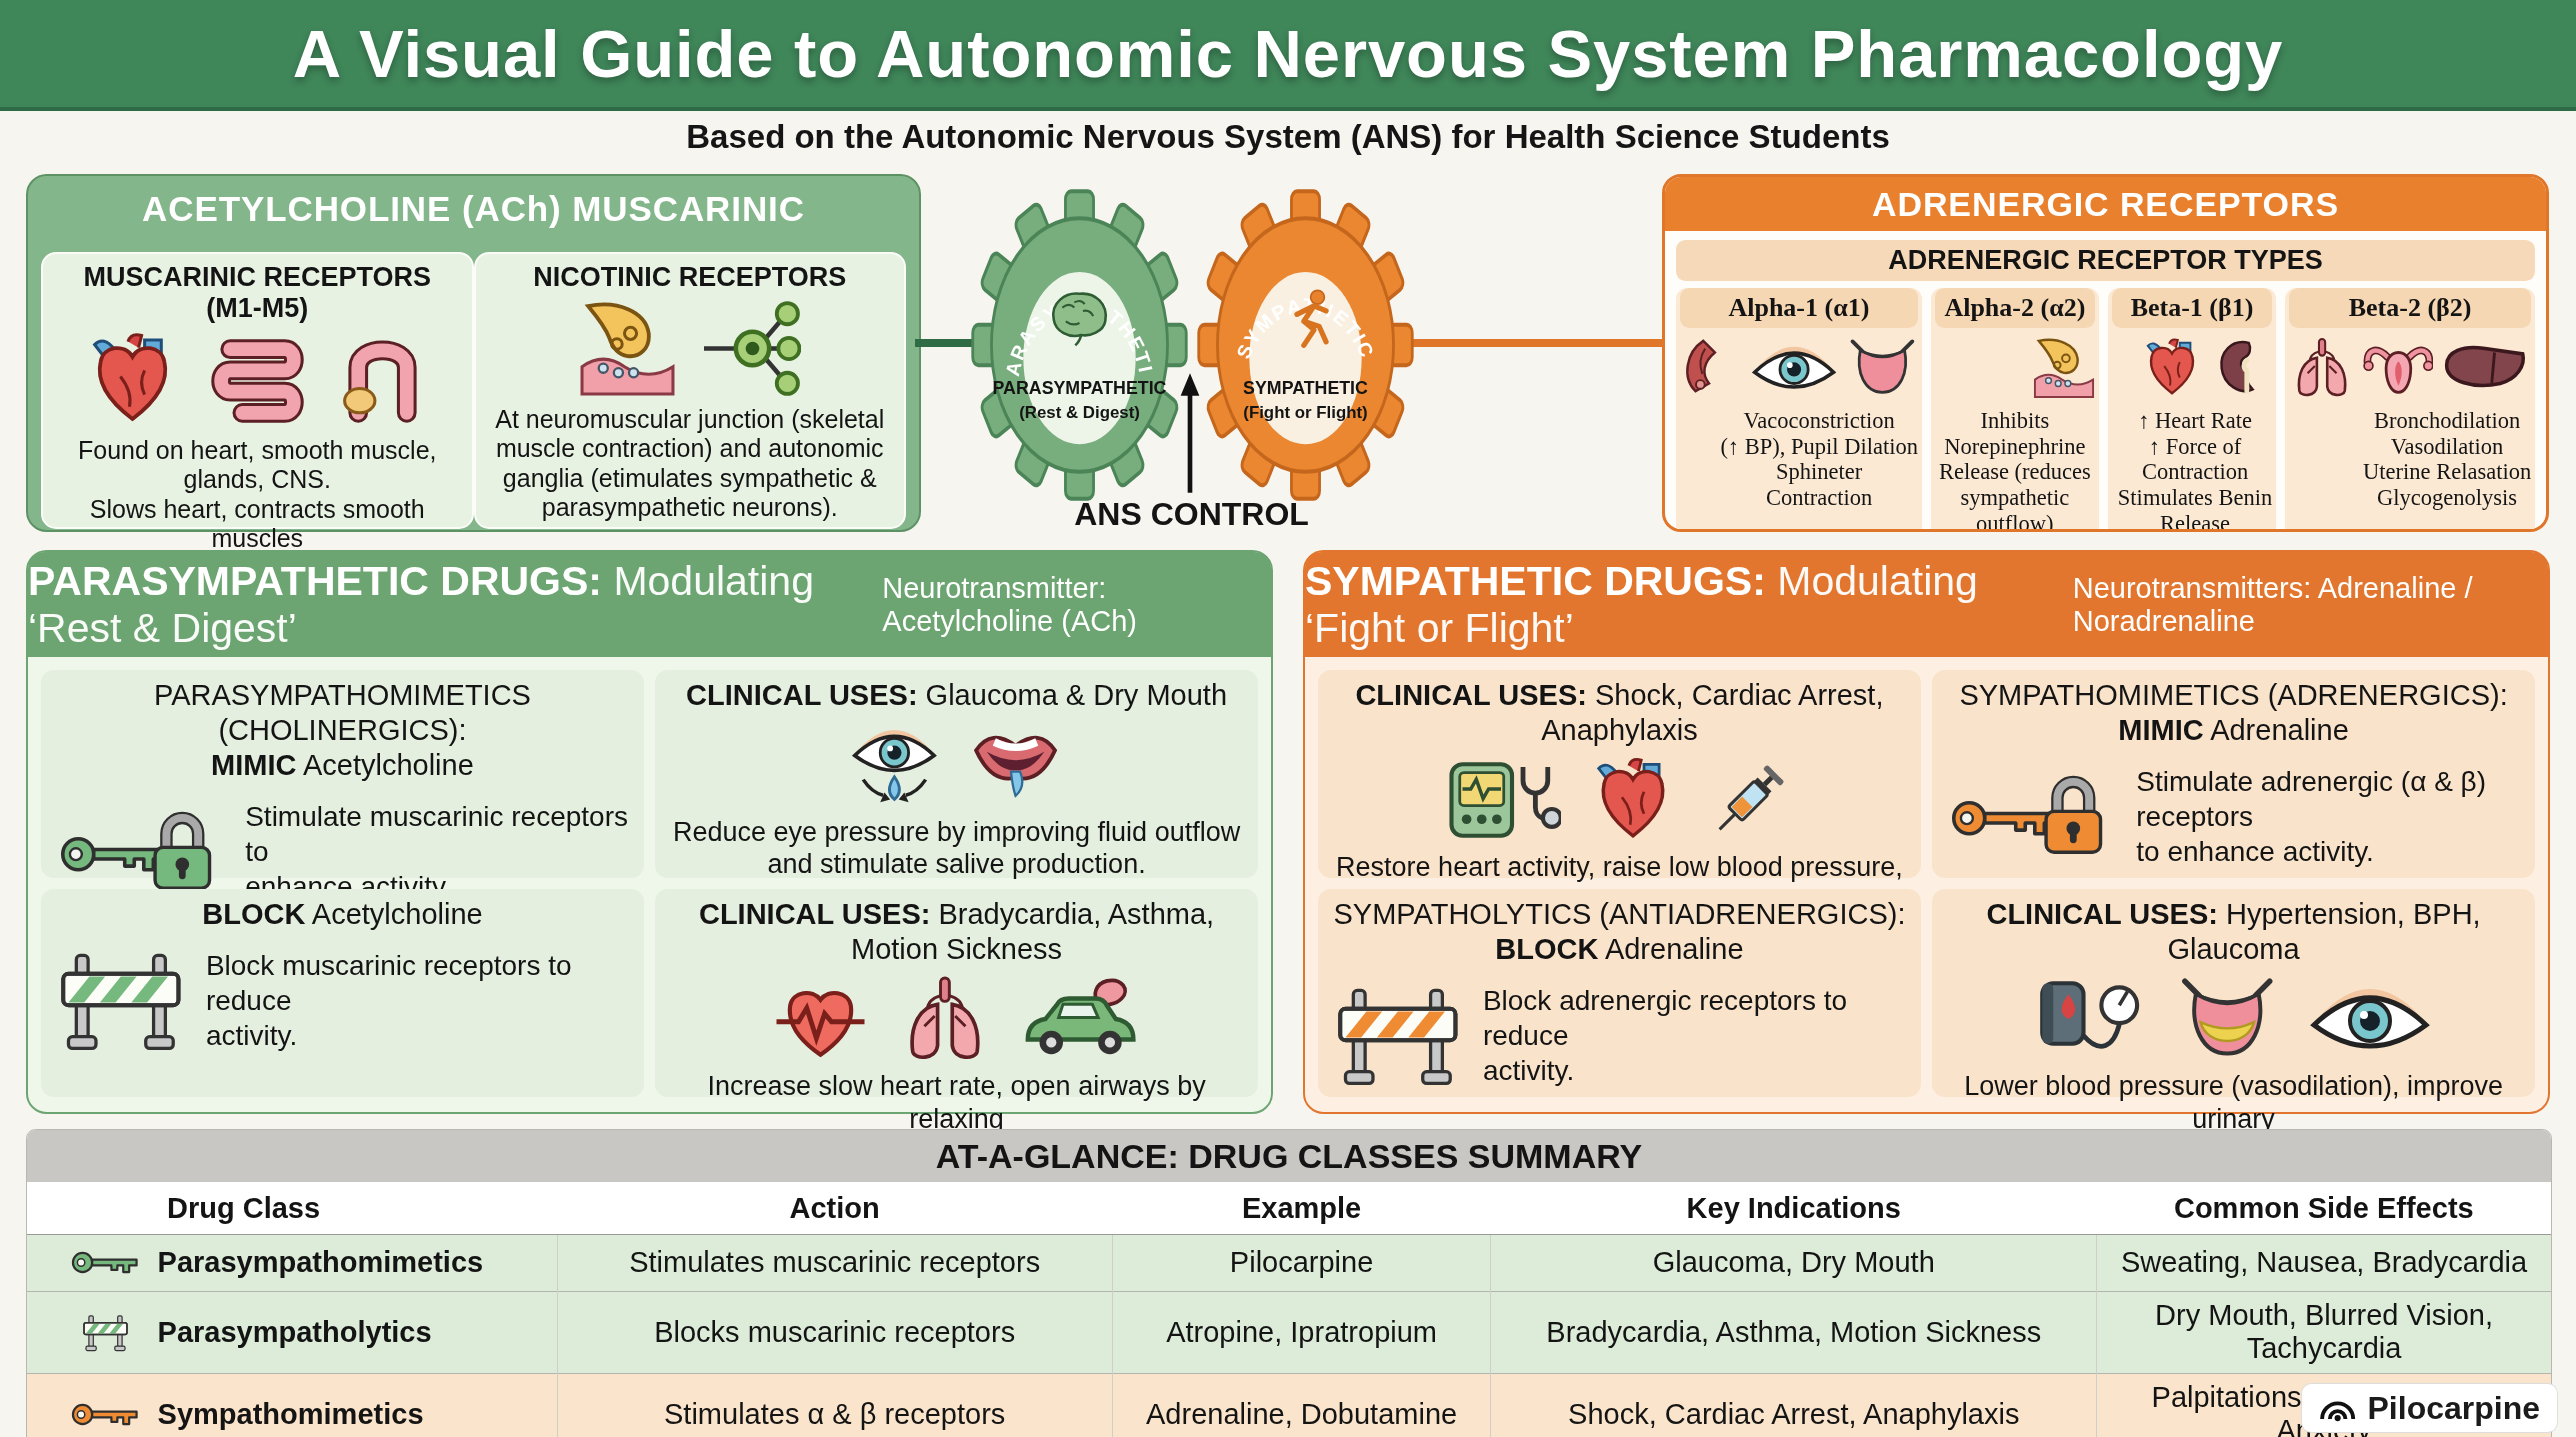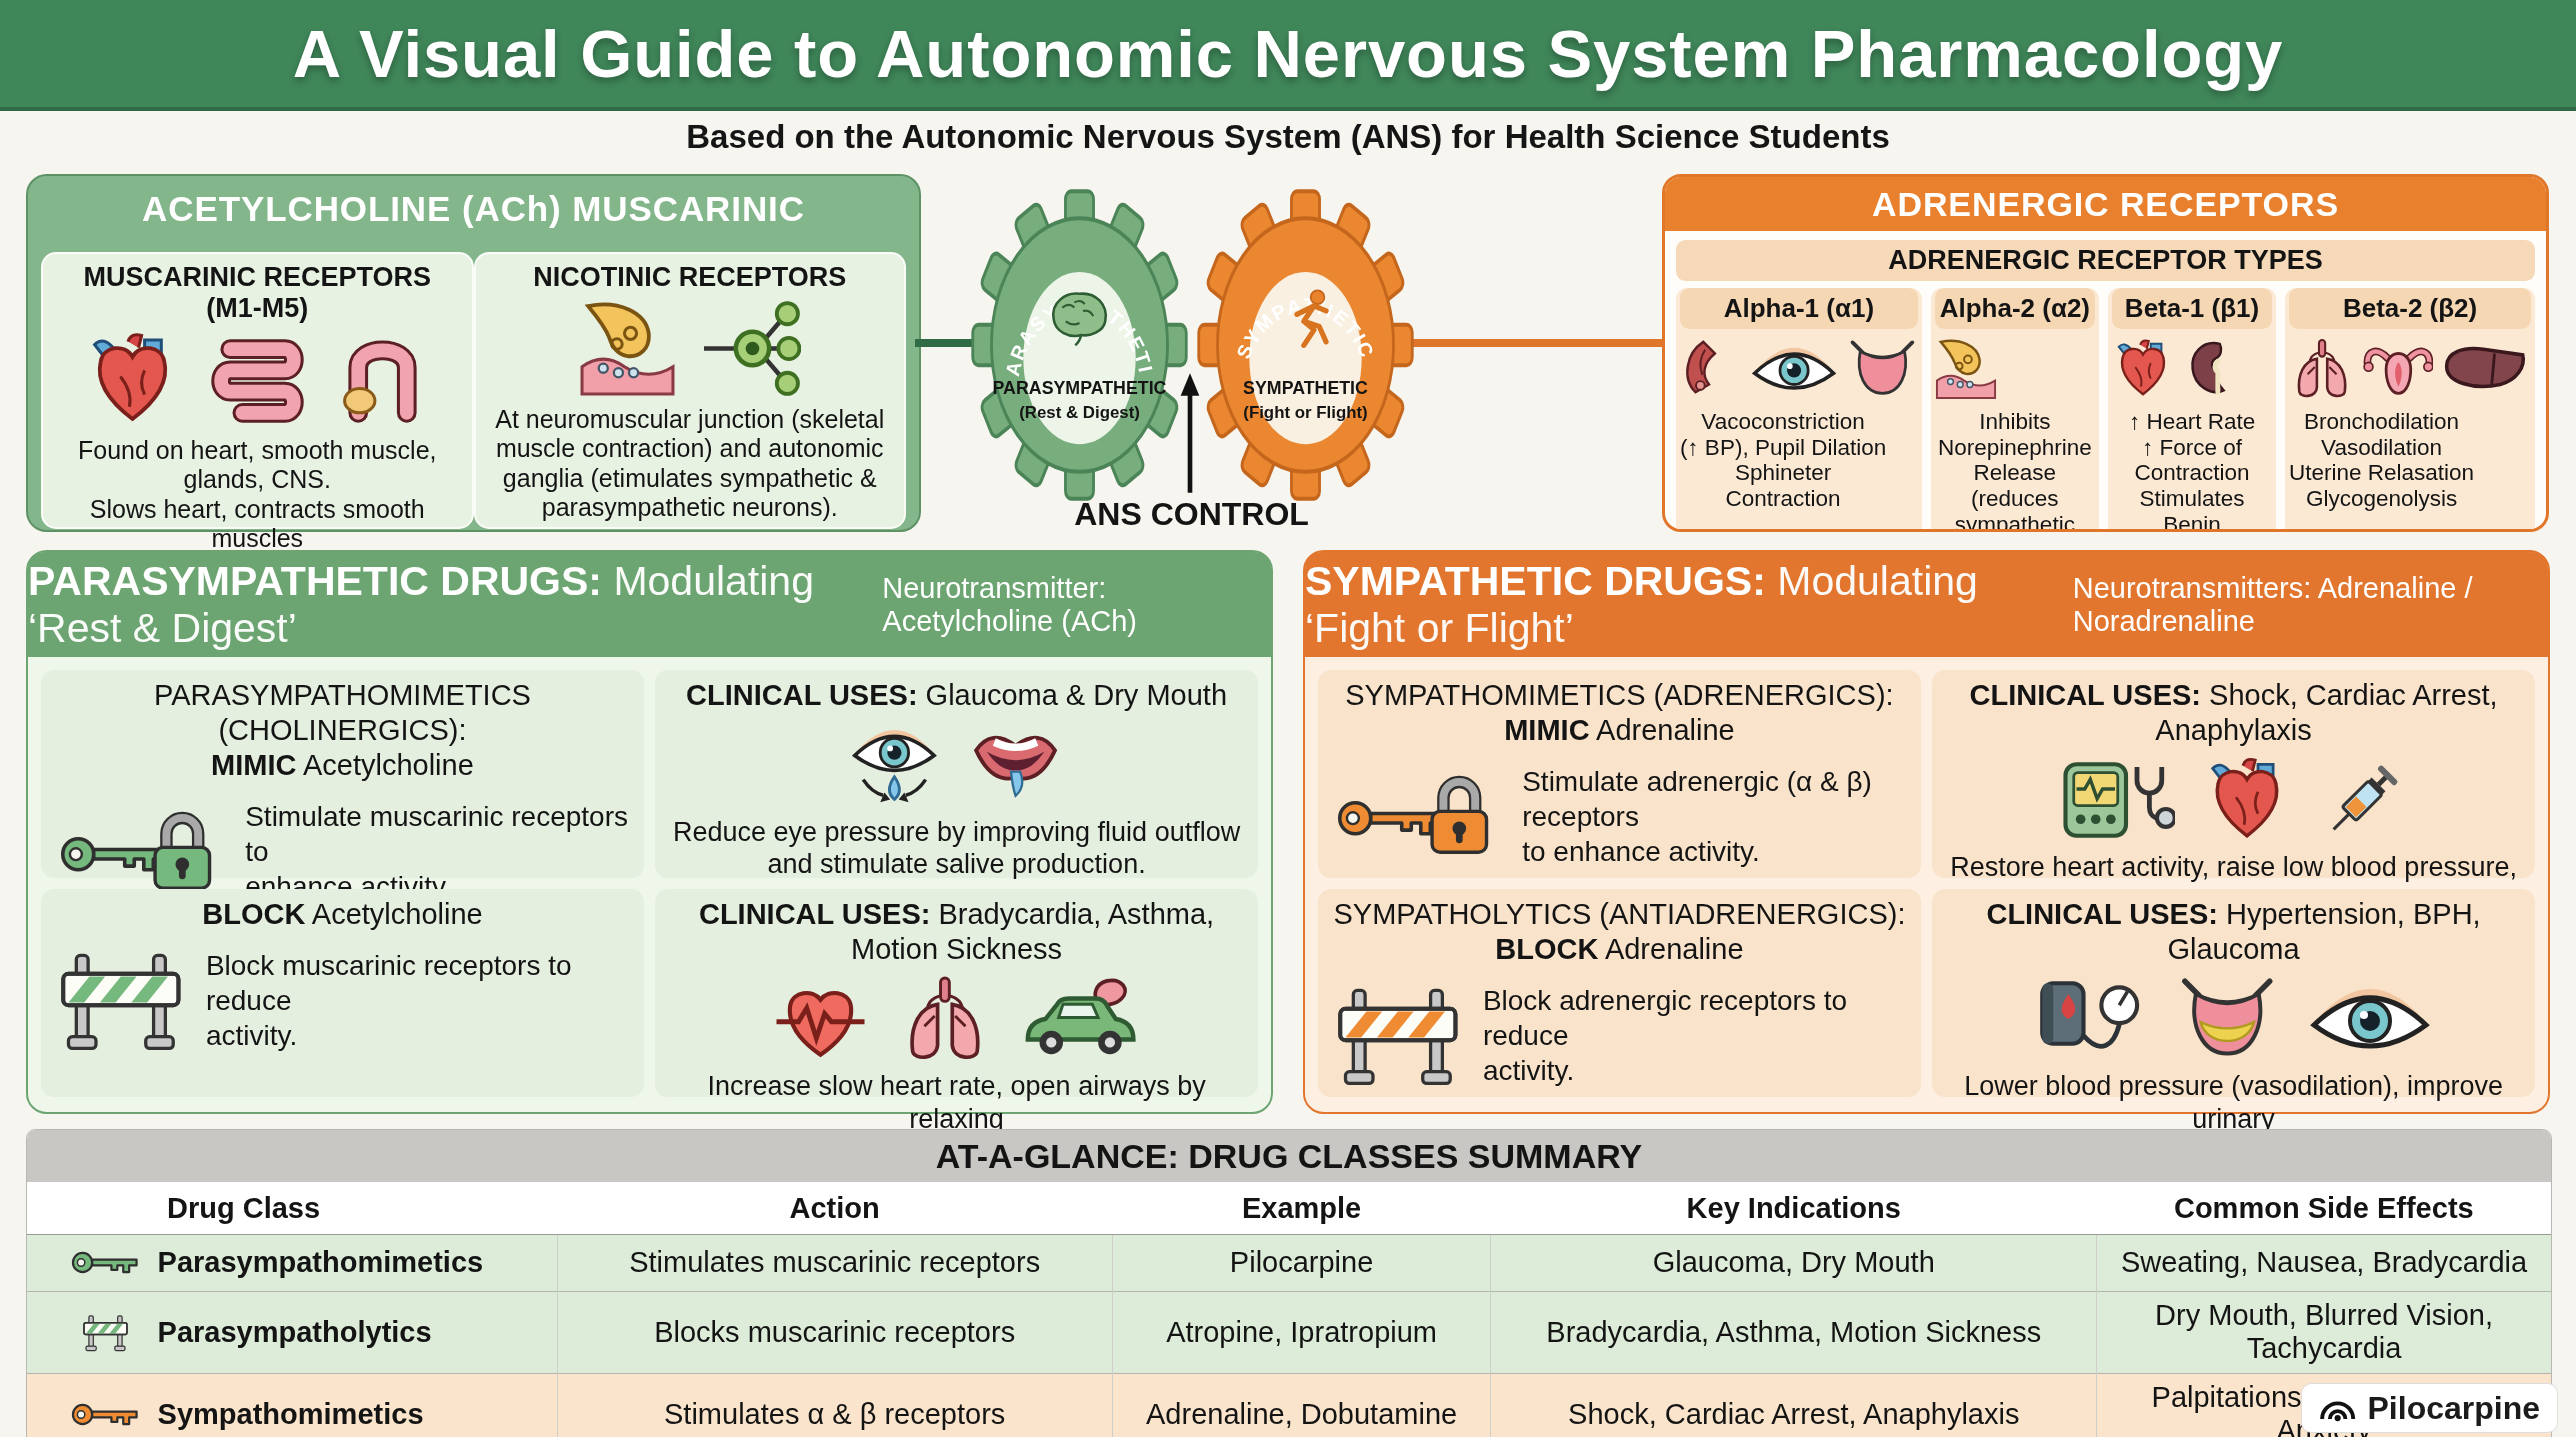--- a/index.html
+++ b/index.html
@@ -54,7 +54,7 @@
            font-size:27px;font-weight:bold;padding:4.7px 0;}
   .adr-cols{display:flex;gap:9.4px;margin:0 11.2px;}
   .adr-col{flex:1;background:#fbe9d4;border-radius:11.2px;padding:0 3.7px 7.5px;display:flex;
-           flex-direction:column;align-items:flex-start;}
+           flex-direction:column;align-items:flex-end;font-family:Liberation Serif, serif;}
   .adr-col-title{background:#f6d7b3;width:100%;border-radius:9.4px;text-align:center;
                  font-size:26px;font-weight:bold;padding:4.7px 0;margin-bottom:3.7px;}
   .adr-icons{display:flex;gap:7.5px;align-items:center;justify-content:center;height:73px;}

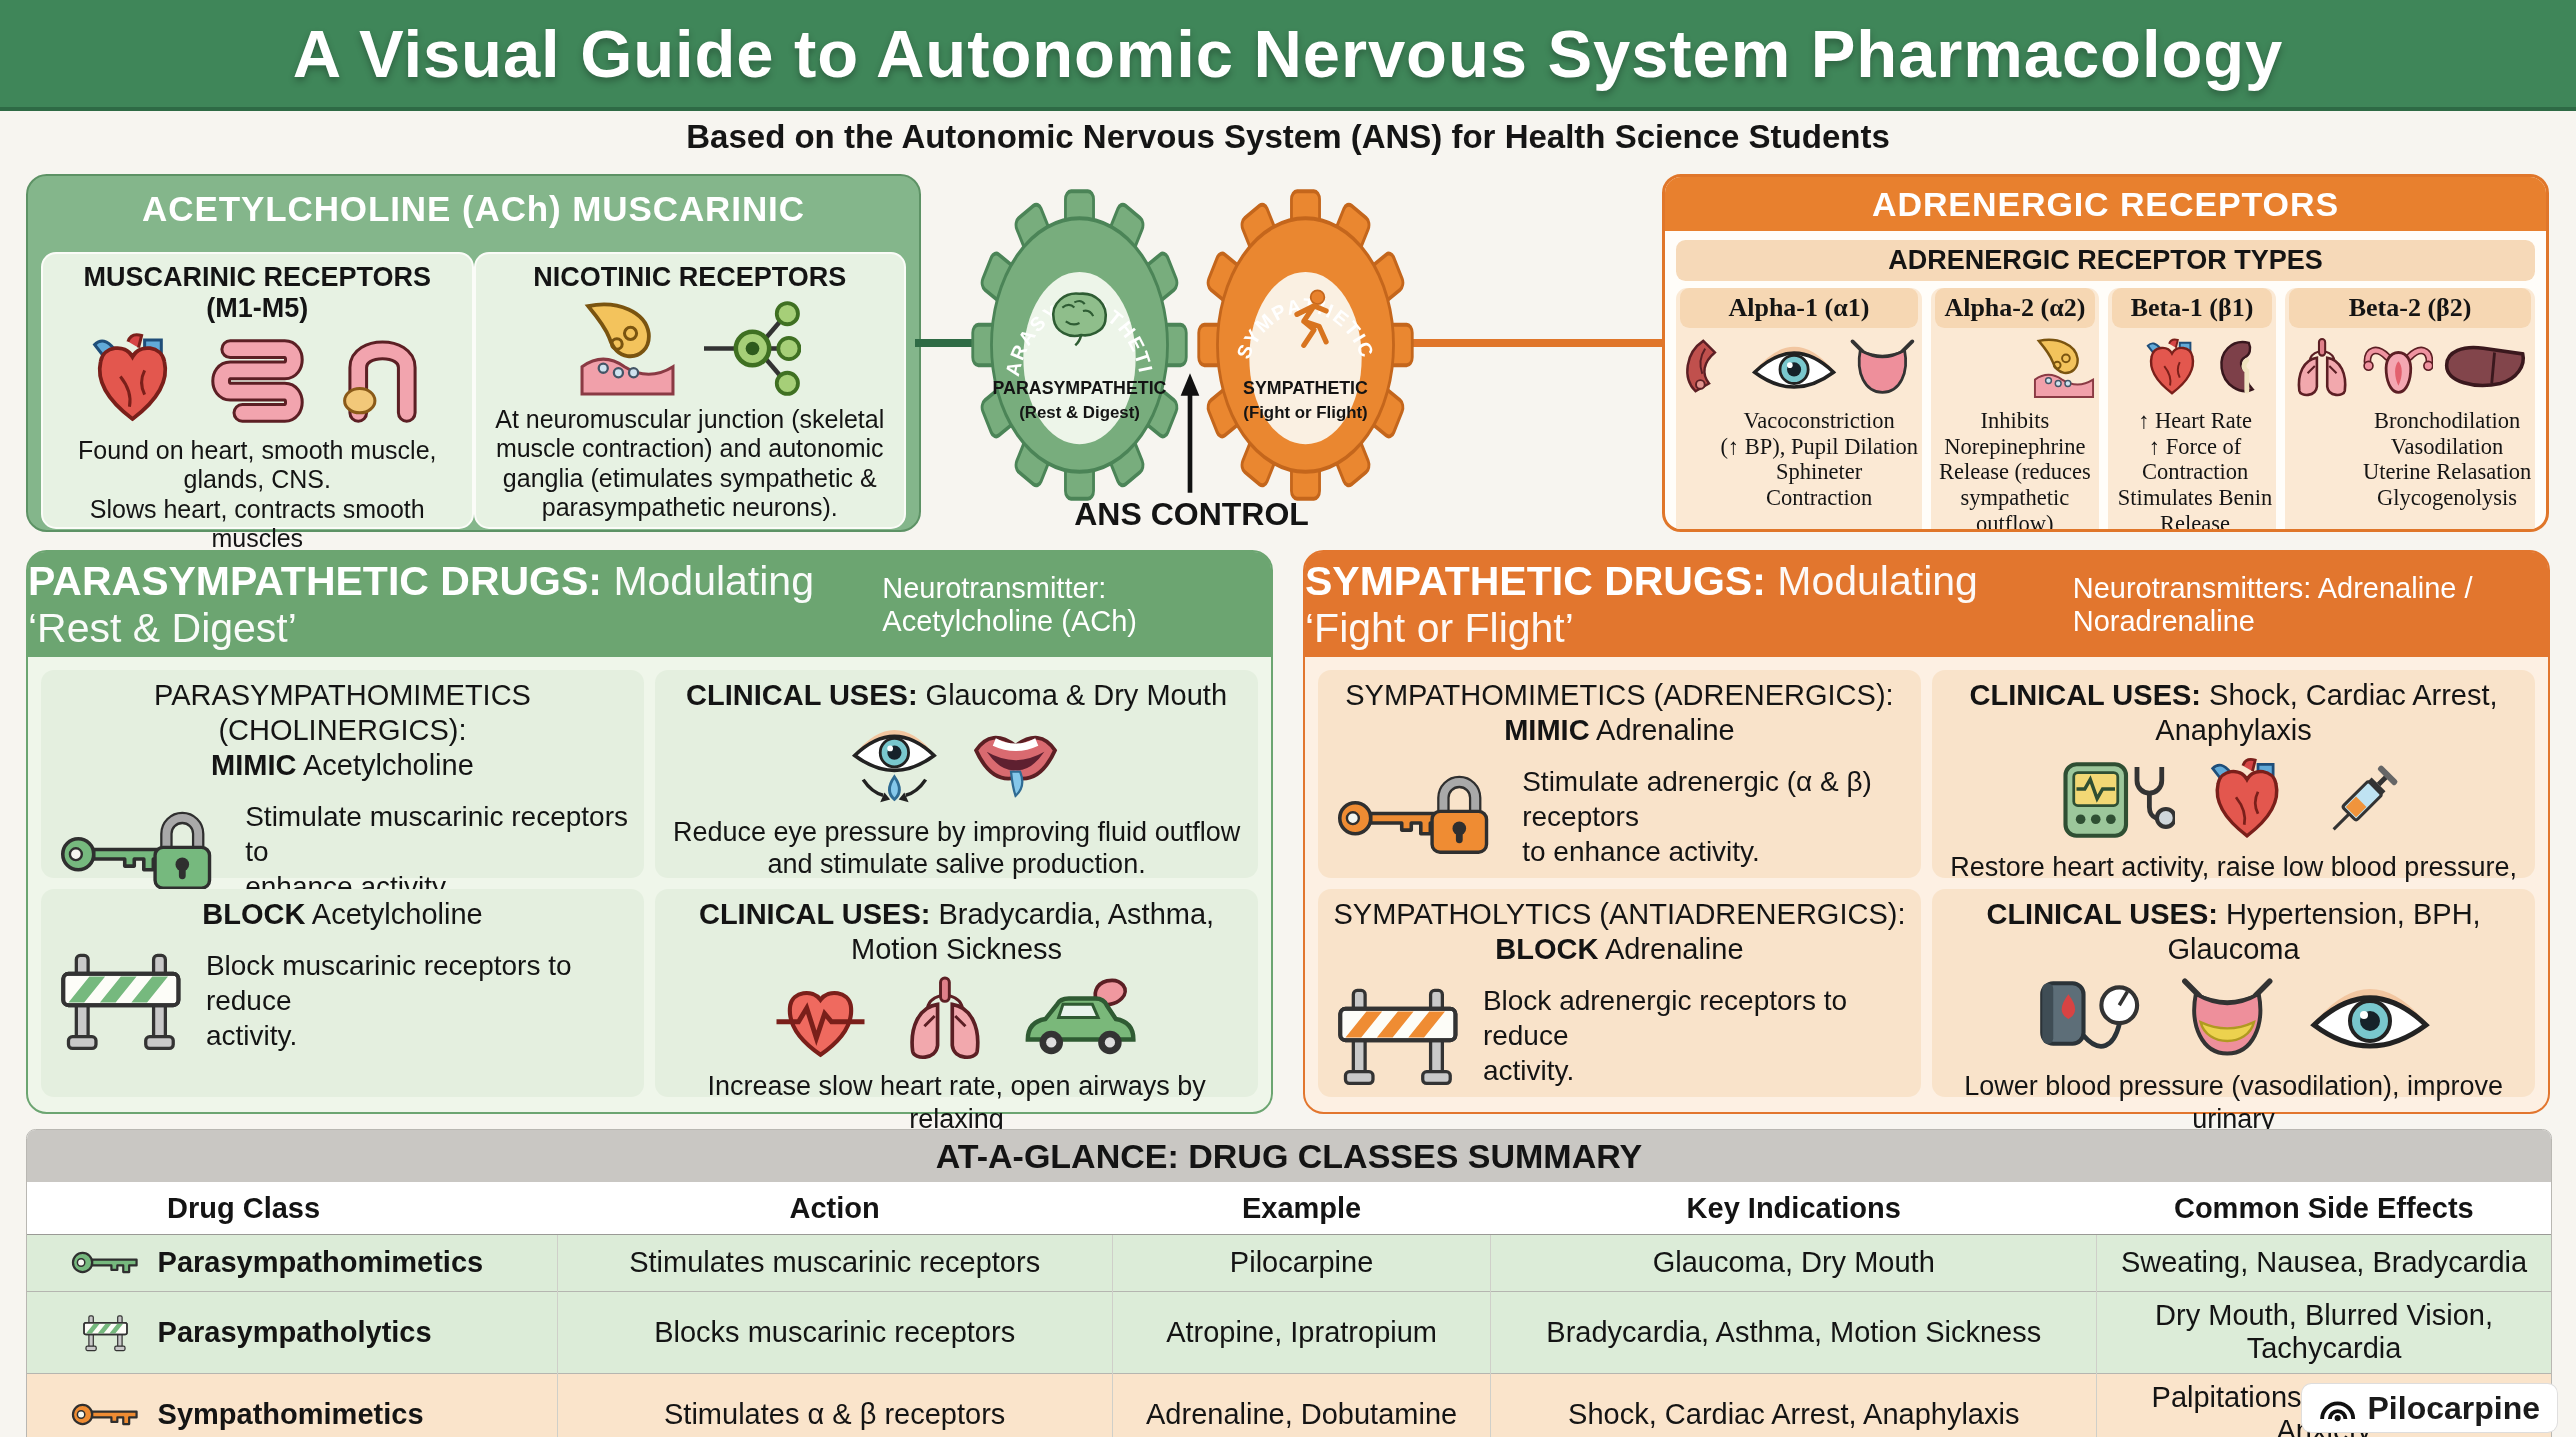--- a/index.html
+++ b/index.html
@@ -542,19 +542,6 @@
       <div class="drug-sub">Neurotransmitters: Adrenaline / Noradrenaline</div>
     </div>
     <div class="drug-grid">
-      <div class="dcard">
-        <div class="dcard-title">
-          <div>SYMPATHOMIMETICS (ADRENERGICS):</div>
-          <div><b>MIMIC</b><span> Adrenaline</span></div>
-        </div>
-        <div class="mimic-row">
-          <svg viewBox="0 0 150 100" style="--k:#ef8c33">
-              <use href="#sym-keylock"></use>
-            </svg>
-          <div class="mimic-body pre">Stimulate adrenergic (α &amp; β) receptors
-to enhance activity.</div>
-        </div>
-      </div>
       <div class="dcard clinical">
         <div class="dcard-title"><b>CLINICAL USES:</b><span> Shock, Cardiac Arrest, Anaphylaxis</span></div>
         <div class="icon-row">
@@ -570,6 +557,19 @@
         </div>
         <div class="dcard-body pre">Restore heart activity, raise low blood pressure,
 reverse severe allergic reactions.</div>
+      </div>
+      <div class="dcard">
+        <div class="dcard-title">
+          <div>SYMPATHOMIMETICS (ADRENERGICS):</div>
+          <div><b>MIMIC</b><span> Adrenaline</span></div>
+        </div>
+        <div class="mimic-row">
+          <svg viewBox="0 0 150 100" style="--k:#ef8c33">
+              <use href="#sym-keylock"></use>
+            </svg>
+          <div class="mimic-body pre">Stimulate adrenergic (α &amp; β) receptors
+to enhance activity.</div>
+        </div>
       </div>
       <div class="dcard">
         <div class="dcard-title">

